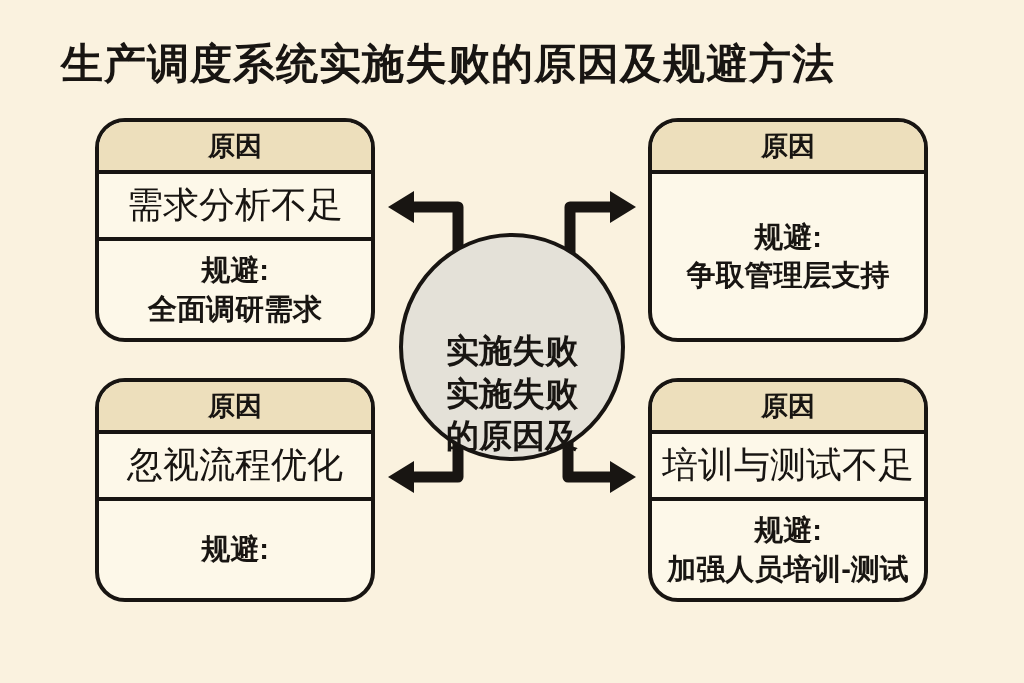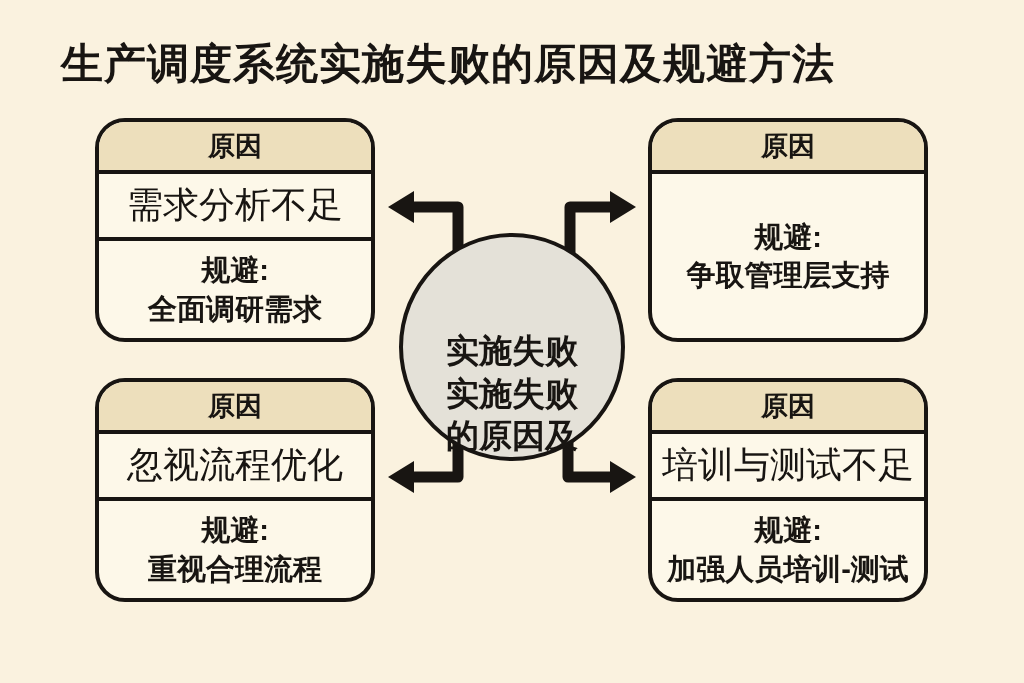--- a/index.html
+++ b/index.html
@@ -164,7 +164,6 @@
     <div class="cause">忽视流程优化</div>
     <div class="avoid">
       <div>规避:</div>
-      <div>重视合理流程</div>
     </div>
   </div>
 

